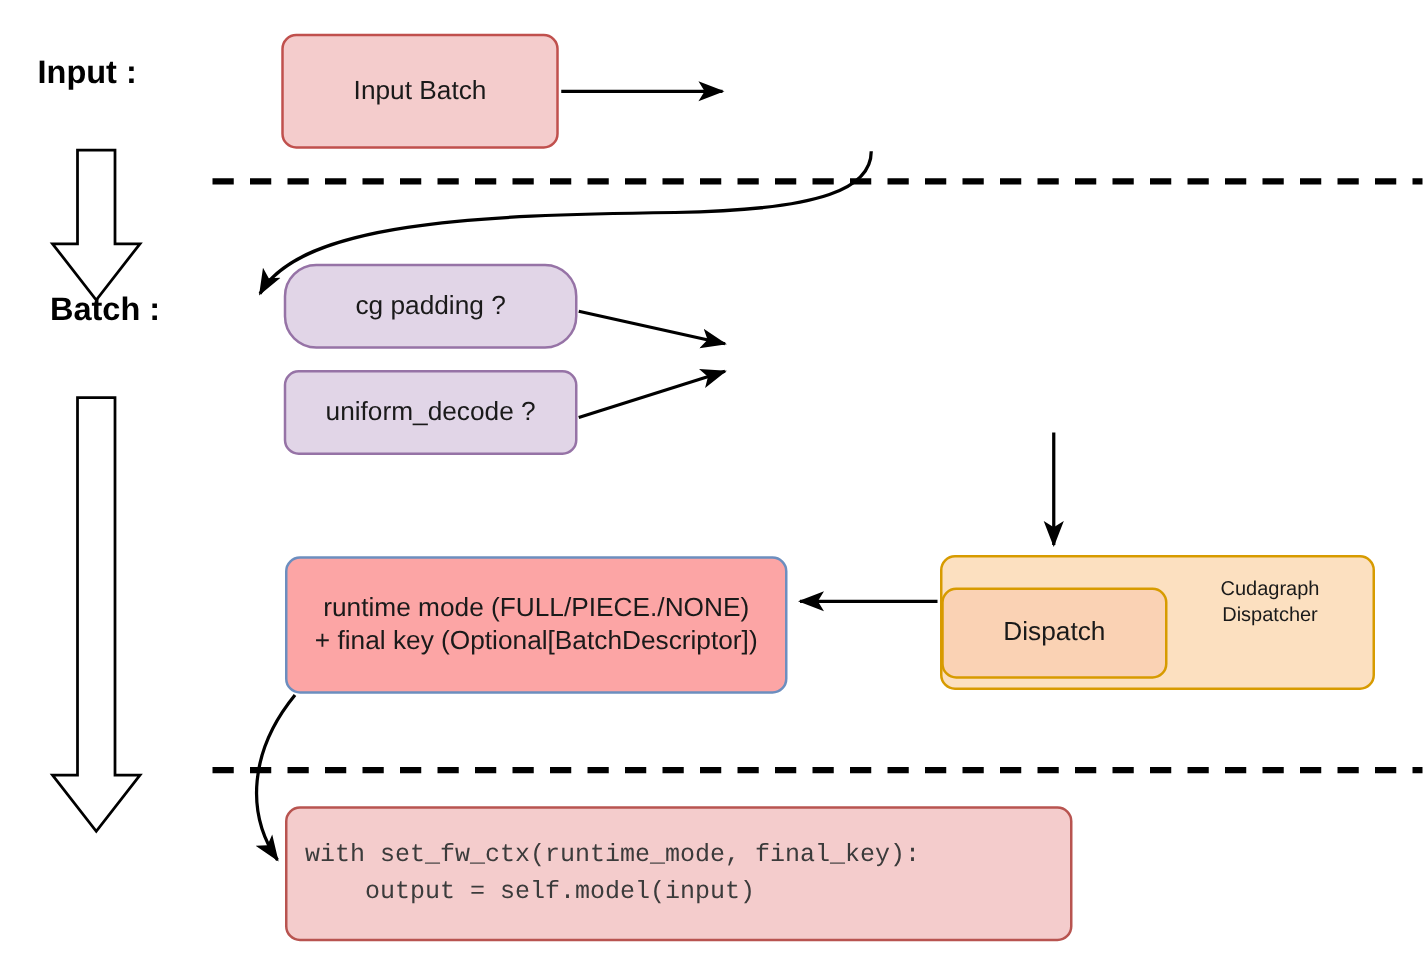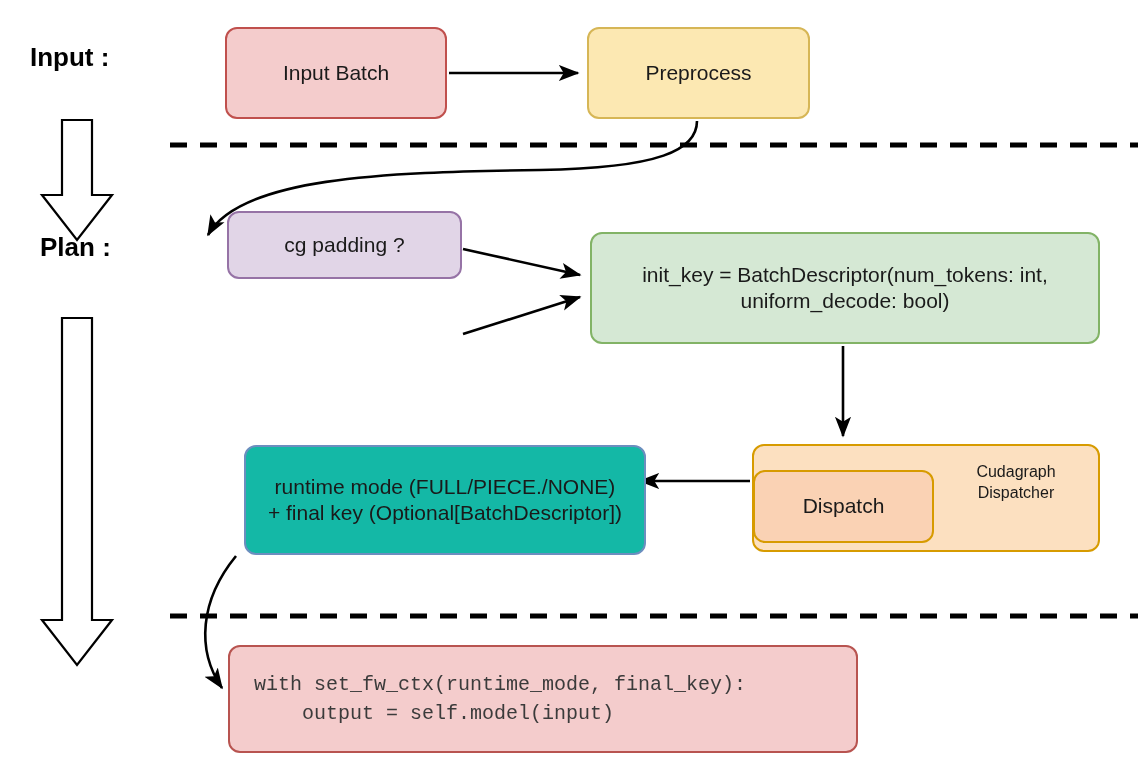--- a/index.html
+++ b/index.html
@@ -124,7 +124,6 @@
 
   <div class="node" id="node-input-batch">Input Batch</div>
 
-  <div class="node" id="node-preprocess">Preprocess</div>
 
   <div class="node" id="node-cg-padding">cg padding ?</div>
 

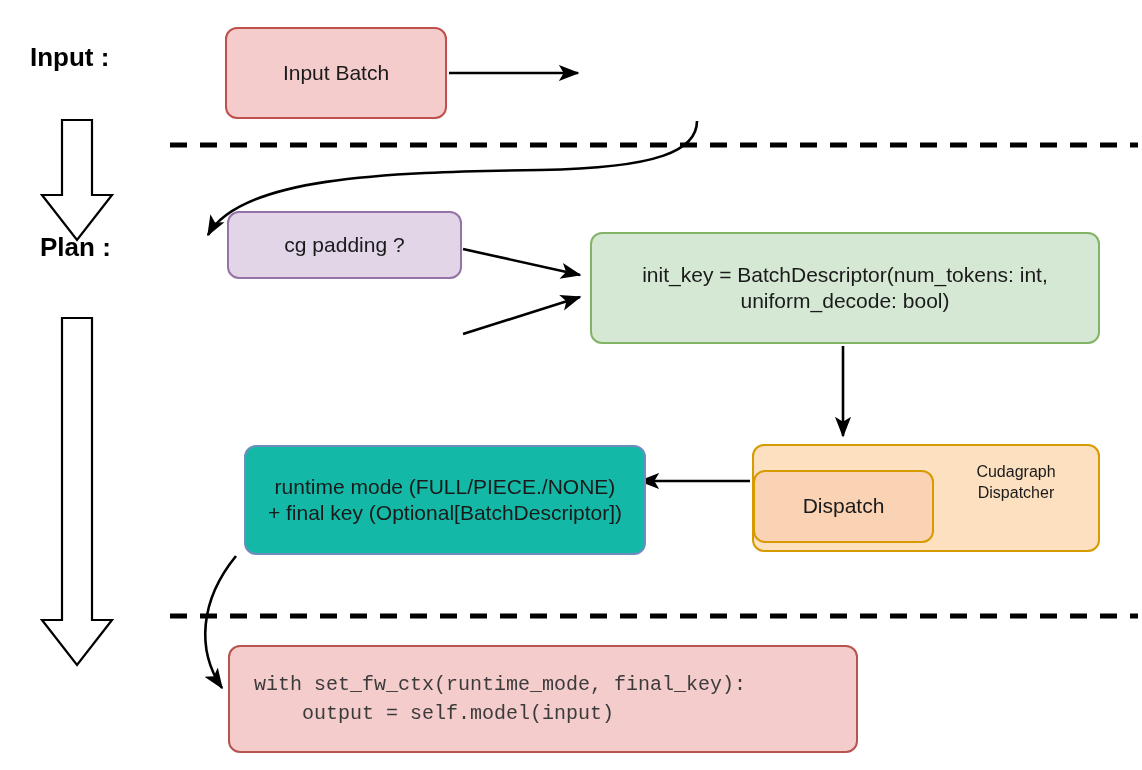--- a/index.html
+++ b/index.html
@@ -120,7 +120,7 @@
   </svg>
 
   <div class="stage-label" id="label-input">Input :</div>
-  <div class="stage-label" id="label-plan">Plan :</div>
+  <div class="stage-label" id="label-plan">Batch :</div>
 
   <div class="node" id="node-input-batch">Input Batch</div>
 

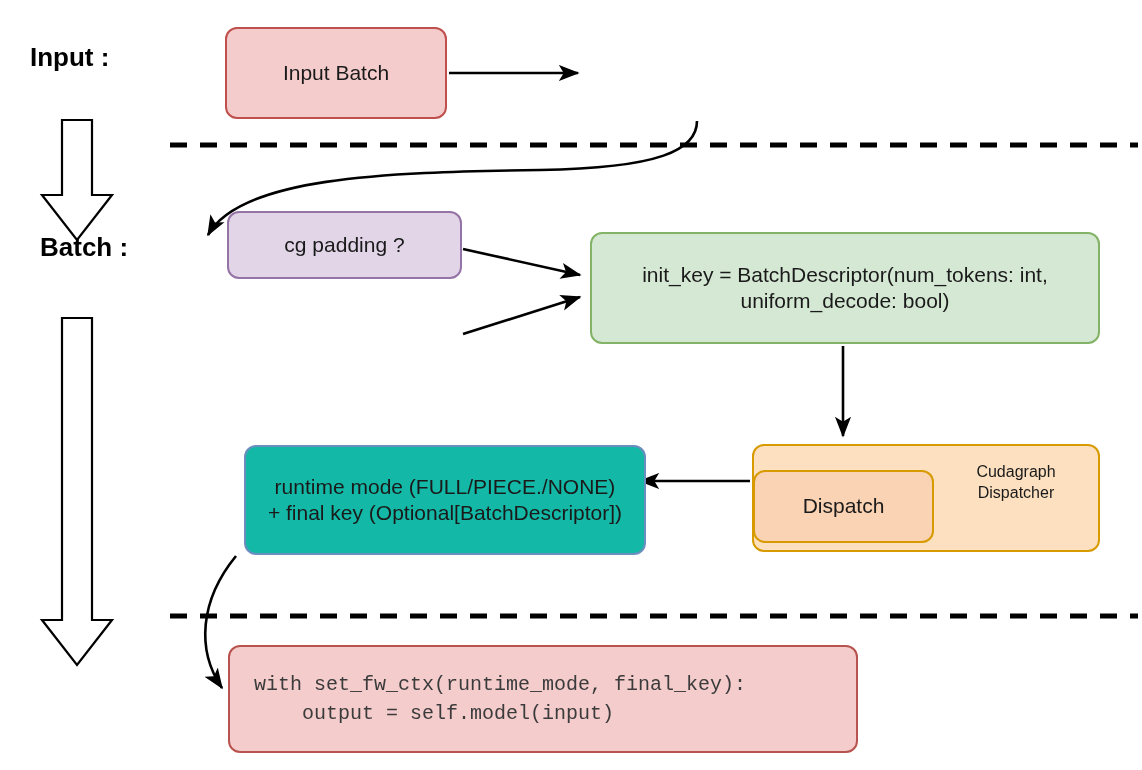--- a/index.html
+++ b/index.html
@@ -61,7 +61,7 @@
   .node.wrap-text { white-space: pre-line; }
   #node-input-batch   { left: 225px; top: 27px;  width: 222px; height: 92px;  background: #F4CCCC; border-color: #C0504D; }
   #node-preprocess    { left: 587px; top: 27px;  width: 223px; height: 92px;  background: #FCE8B2; border-color: #D6B656; }
-  #node-cg-padding    { left: 227px; top: 211px; width: 235px; height: 68px;  background: #E1D5E7; border-color: #9673A6; }
+  #node-cg-padding    { left: 227px; top: 211px; width: 235px; height: 68px;  background: #E1D5E7; border-color: #9673A6; border-radius: 26px; }
   #node-uniform-dec   { left: 227px; top: 296px; width: 235px; height: 68px;  background: #E1D5E7; border-color: #9673A6; }
   #node-init-key      { left: 590px; top: 232px; width: 510px; height: 112px; background: #D5E8D4; border-color: #82B366; }
   #node-dispatcher    { left: 752px; top: 444px; width: 348px; height: 108px; background: #FCE0C0; border-color: #D79B00; }

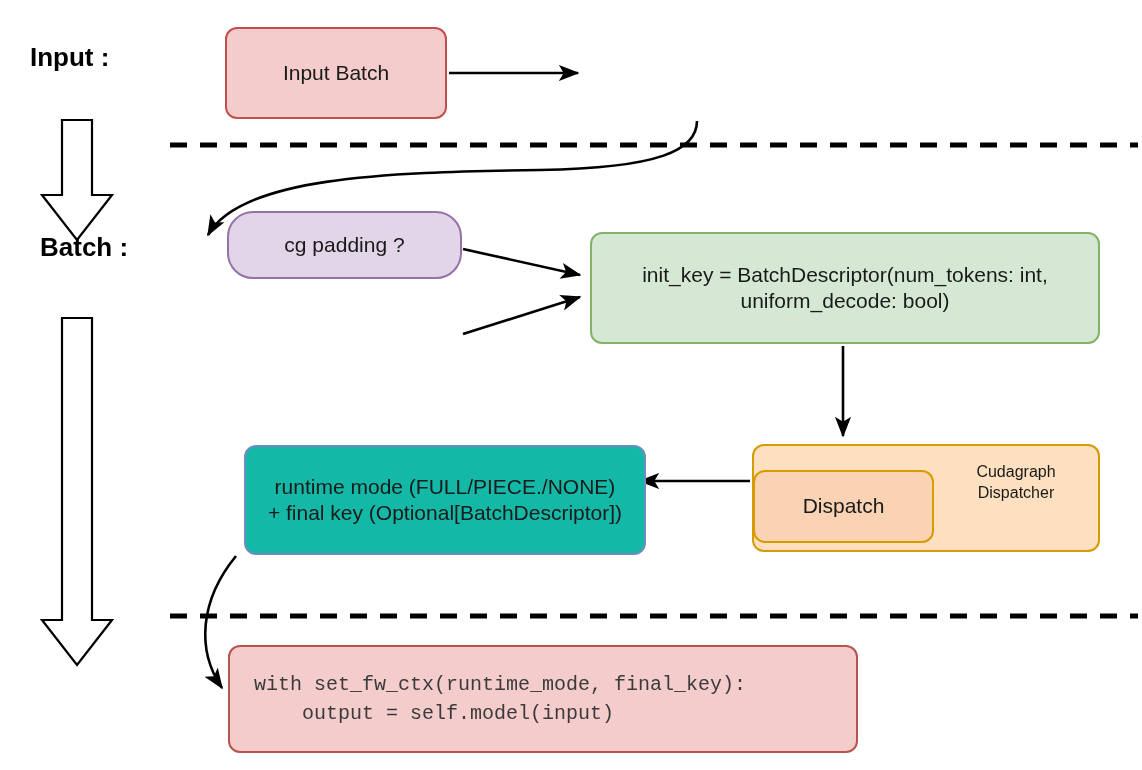--- a/index.html
+++ b/index.html
@@ -128,8 +128,6 @@
   <div class="node" id="node-cg-padding">cg padding ?</div>
 
 
-  <div class="node wrap-text" id="node-init-key">init_key = BatchDescriptor(num_tokens: int,
-uniform_decode: bool)</div>
 
   <div class="node" id="node-dispatcher"></div>
   <div class="dispatcher-title">Cudagraph

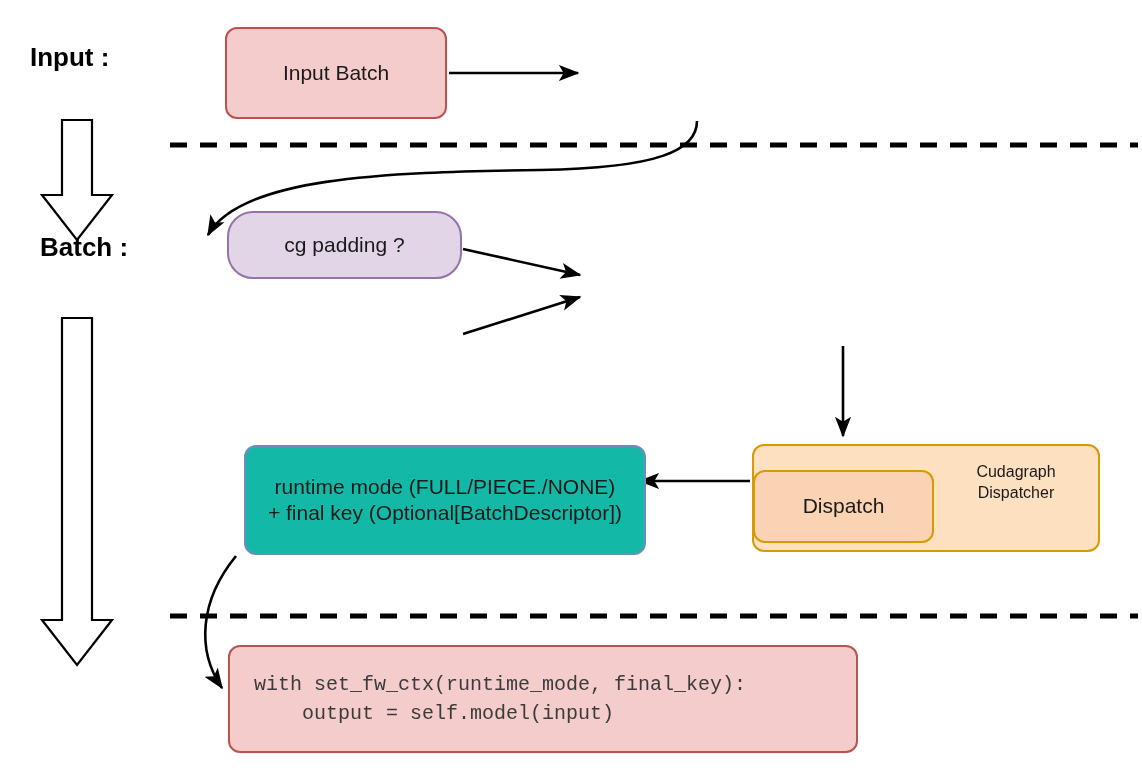--- a/index.html
+++ b/index.html
@@ -127,6 +127,7 @@
 
   <div class="node" id="node-cg-padding">cg padding ?</div>
 
+  <div class="node" id="node-uniform-dec">uniform_decode ?</div>
 
 
   <div class="node" id="node-dispatcher"></div>

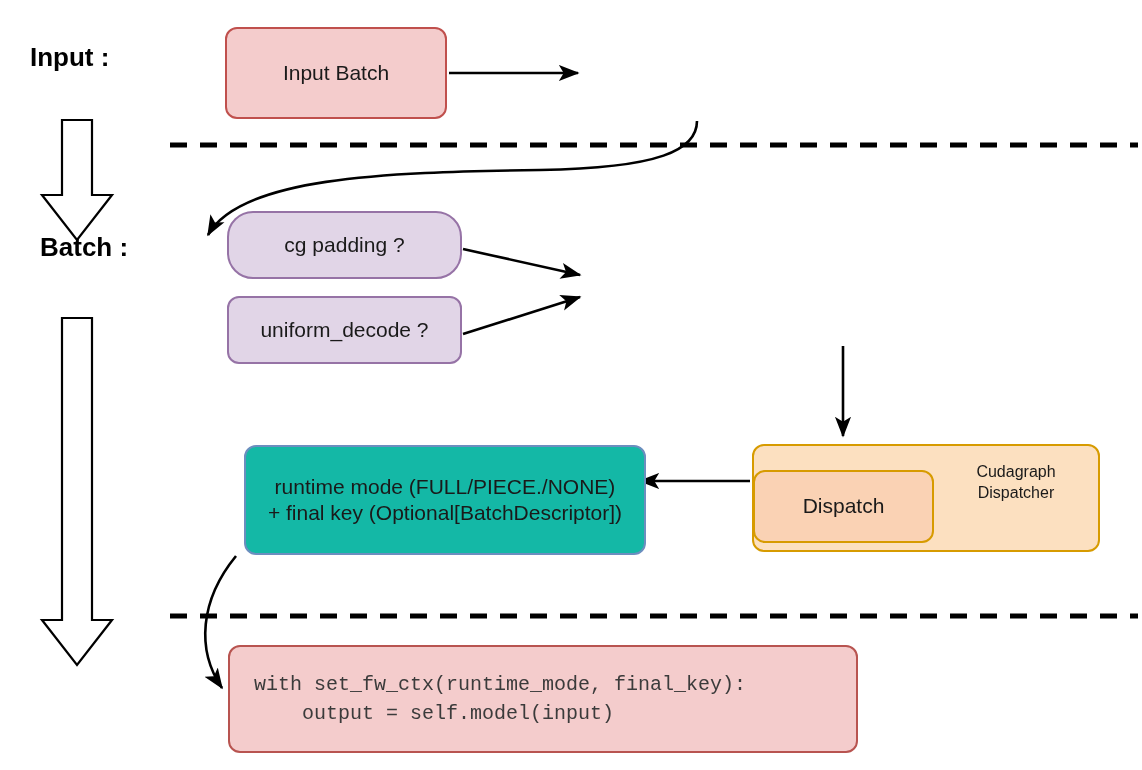--- a/index.html
+++ b/index.html
@@ -66,7 +66,7 @@
   #node-init-key      { left: 590px; top: 232px; width: 510px; height: 112px; background: #D5E8D4; border-color: #82B366; }
   #node-dispatcher    { left: 752px; top: 444px; width: 348px; height: 108px; background: #FCE0C0; border-color: #D79B00; }
   #node-dispatch      { left: 753px; top: 470px; width: 181px; height: 73px;  background: #FAD2B4; border-color: #D79B00; border-radius: 12px; }
-  #node-runtime-mode  { left: 244px; top: 445px; width: 402px; height: 110px; background: #14b8a6; border-color: #6C8EBF; }
+  #node-runtime-mode  { left: 228px; top: 445px; width: 402px; height: 110px; background: #fca5a5; border-color: #6C8EBF; }
   #node-exec-code     { left: 228px; top: 645px; width: 630px; height: 108px; background: #F4CCCC; border-color: #B85450; }
   #label-input   { left: 30px;  top: 42px; }
   #label-plan    { left: 40px;  top: 232px; }

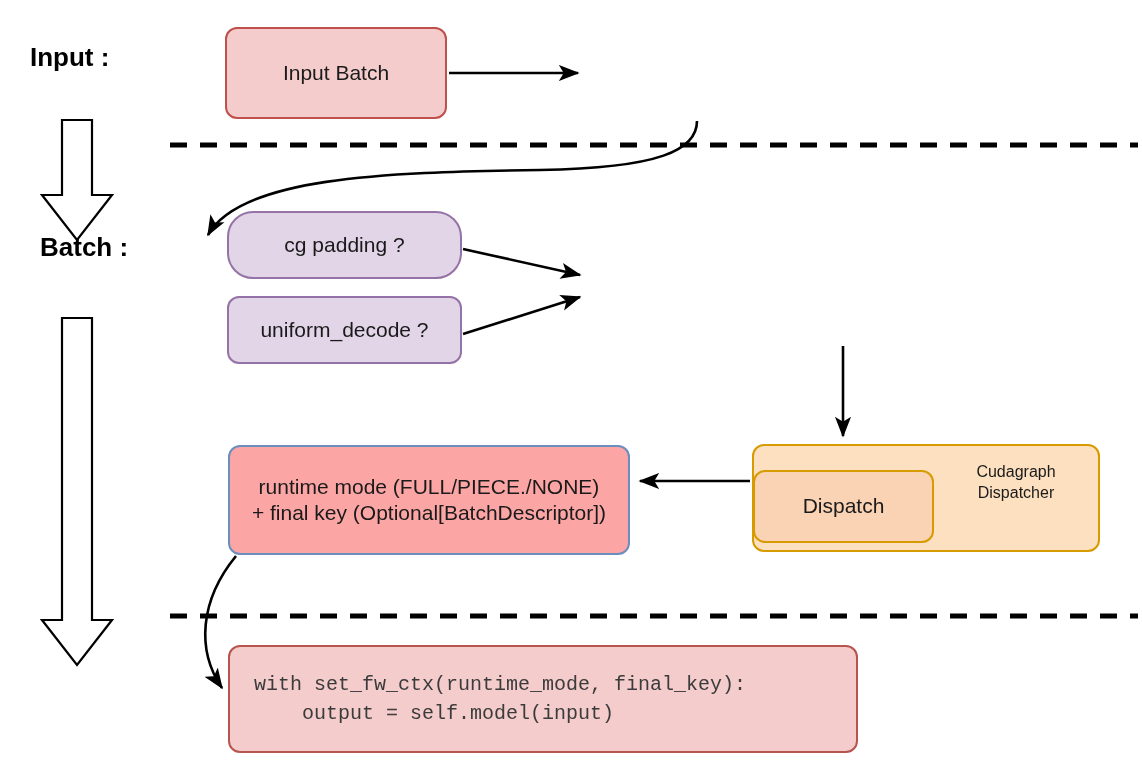--- a/index.html
+++ b/index.html
@@ -56,7 +56,7 @@
     text-align: left;
     white-space: pre;
     line-height: 1.45;
-    padding-left: 24px;
+    padding-left: 14px;
   }
   .node.wrap-text { white-space: pre-line; }
   #node-input-batch   { left: 225px; top: 27px;  width: 222px; height: 92px;  background: #F4CCCC; border-color: #C0504D; }

